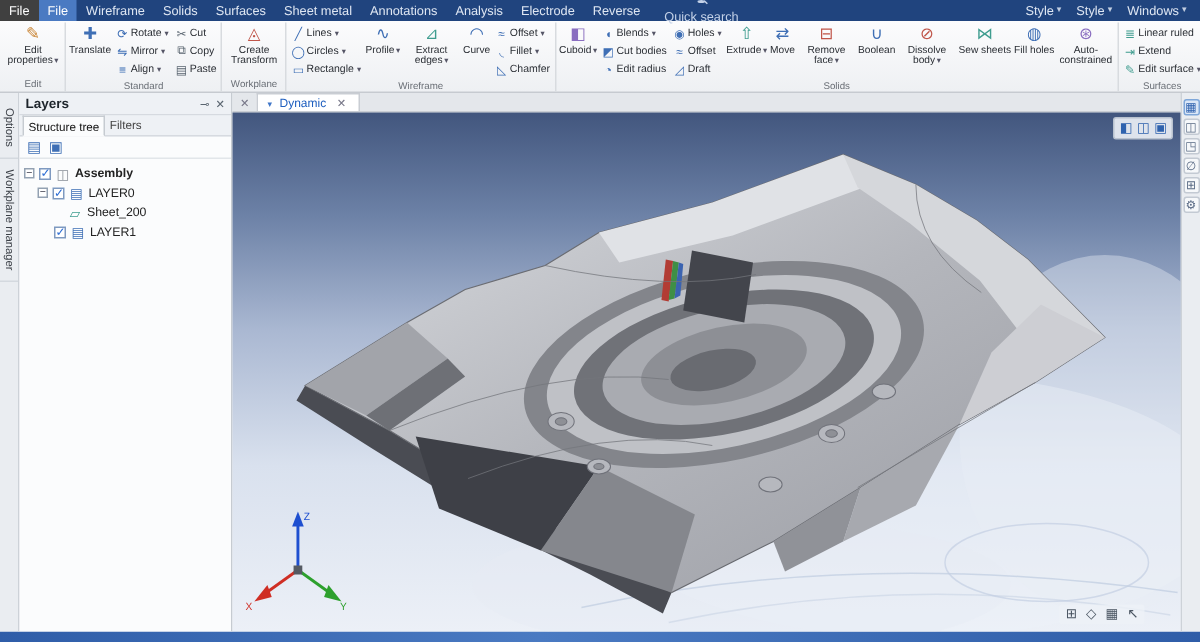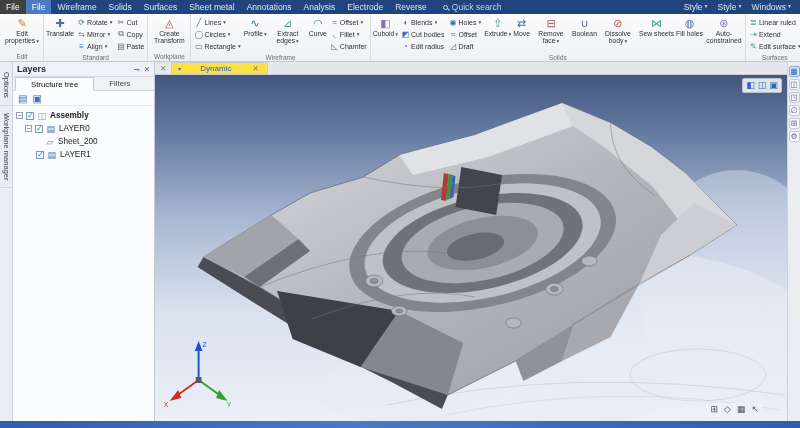--- a/index.html
+++ b/index.html
@@ -14,7 +14,7 @@
   .tb-tab { display:flex; align-items:center; padding:0 6px; white-space:nowrap; }
   .tb-tab.file { background:#404040; color:#fff; }
   .tb-tab.active { background:#4a7ac2; color:#fff; }
-  .tb-search { display:flex; align-items:center; gap:4px; padding:0 8px; color:#c4d2e8; margin-left:2px; }
+  .tb-search { display:flex; align-items:center; gap:4px; padding:0 8px; color:#c4d2e8; margin-left:2px;flex-direction:column; }
   .mag { width:5px; height:5px; border:1px solid #c4d2e8; border-radius:50%; position:relative; }
   .mag::after { content:""; position:absolute; width:3px; height:1px; background:#c4d2e8; transform:rotate(45deg); right:-3px; bottom:-1px; }
   .tb-menus { margin-left:auto; display:flex; align-items:center; padding-right:4px; }

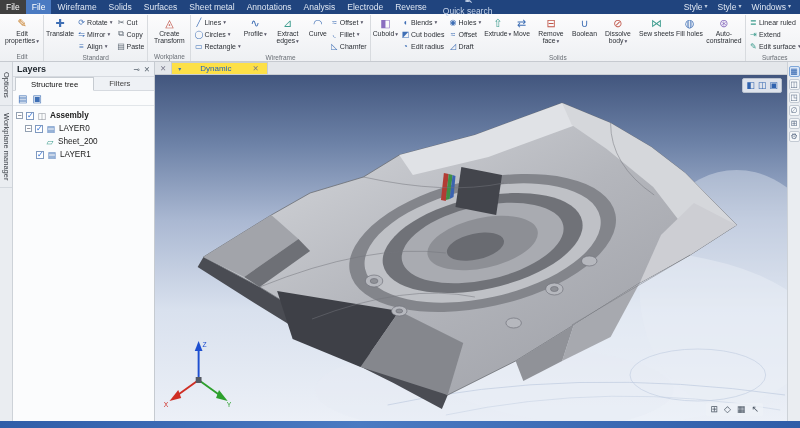--- a/index.html
+++ b/index.html
@@ -66,7 +66,7 @@
   .viewport { flex:1; display:flex; flex-direction:column; min-width:0; }
   .vp-tabs { height:13px; background:#e4e7eb; border-bottom:1px solid #c9cdd3; display:flex; align-items:flex-end; padding:0 3px; gap:3px; }
   .vp-close { font-size:7.5px; color:#778; padding:0 2px 1px; }
-  .vp-tab { display:flex; align-items:center; gap:19px; background:#fde047; border:1px solid #c9cdd3; border-bottom:none;
+  .vp-tab { display:flex; align-items:center; gap:5px; background:#ffffff; border:1px solid #c9cdd3; border-bottom:none;
             height:12px; padding:0 6px; font-size:8px; color:#1f5fbf;justify-content:space-between; }
   .vp-tab .caret { color:#1f5fbf; }
   .canvas { flex:1; position:relative; overflow:hidden;

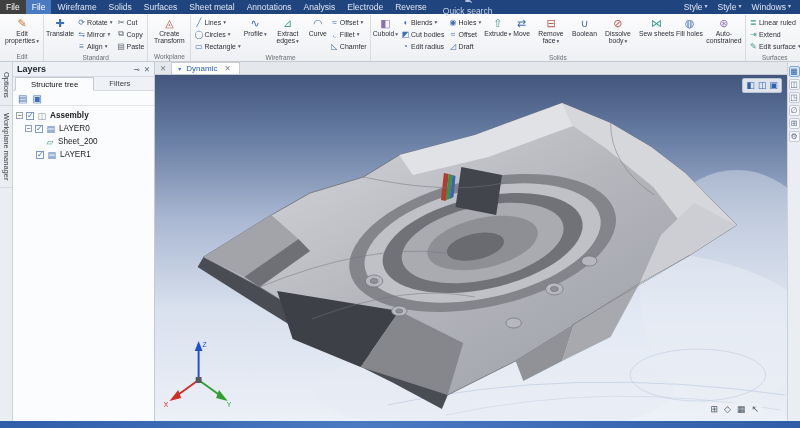--- a/index.html
+++ b/index.html
@@ -49,7 +49,7 @@
                    font-size:9px; color:#1d2averageb; color:#1d242b; font-weight:bold; }
   .lh-icons { margin-left:auto; display:flex; gap:4px; font-size:7.5px; color:#5a6570; font-weight:normal; }
   .layers-tabs { display:flex; height:14px; background:#eef1f5; border-bottom:1px solid #d6dae0; padding-left:2px; }
-  .ltab { padding:0 15px; display:flex; align-items:center; font-size:7.8px; color:#444; }
+  .ltab { padding:0 3px; display:flex; align-items:center; font-size:7.8px; color:#444; }
   .ltab.active { background:#fbfcfd; border:1px solid #c6cbd1; border-bottom:1px solid #fbfcfd; color:#111; margin-bottom:-1px; }
   .layers-toolbar { height:15px; display:flex; align-items:center; gap:5px; padding:0 5px; border-bottom:1px solid #e2e6ea; }
   .tool-icon { font-size:10px; line-height:13px; }

